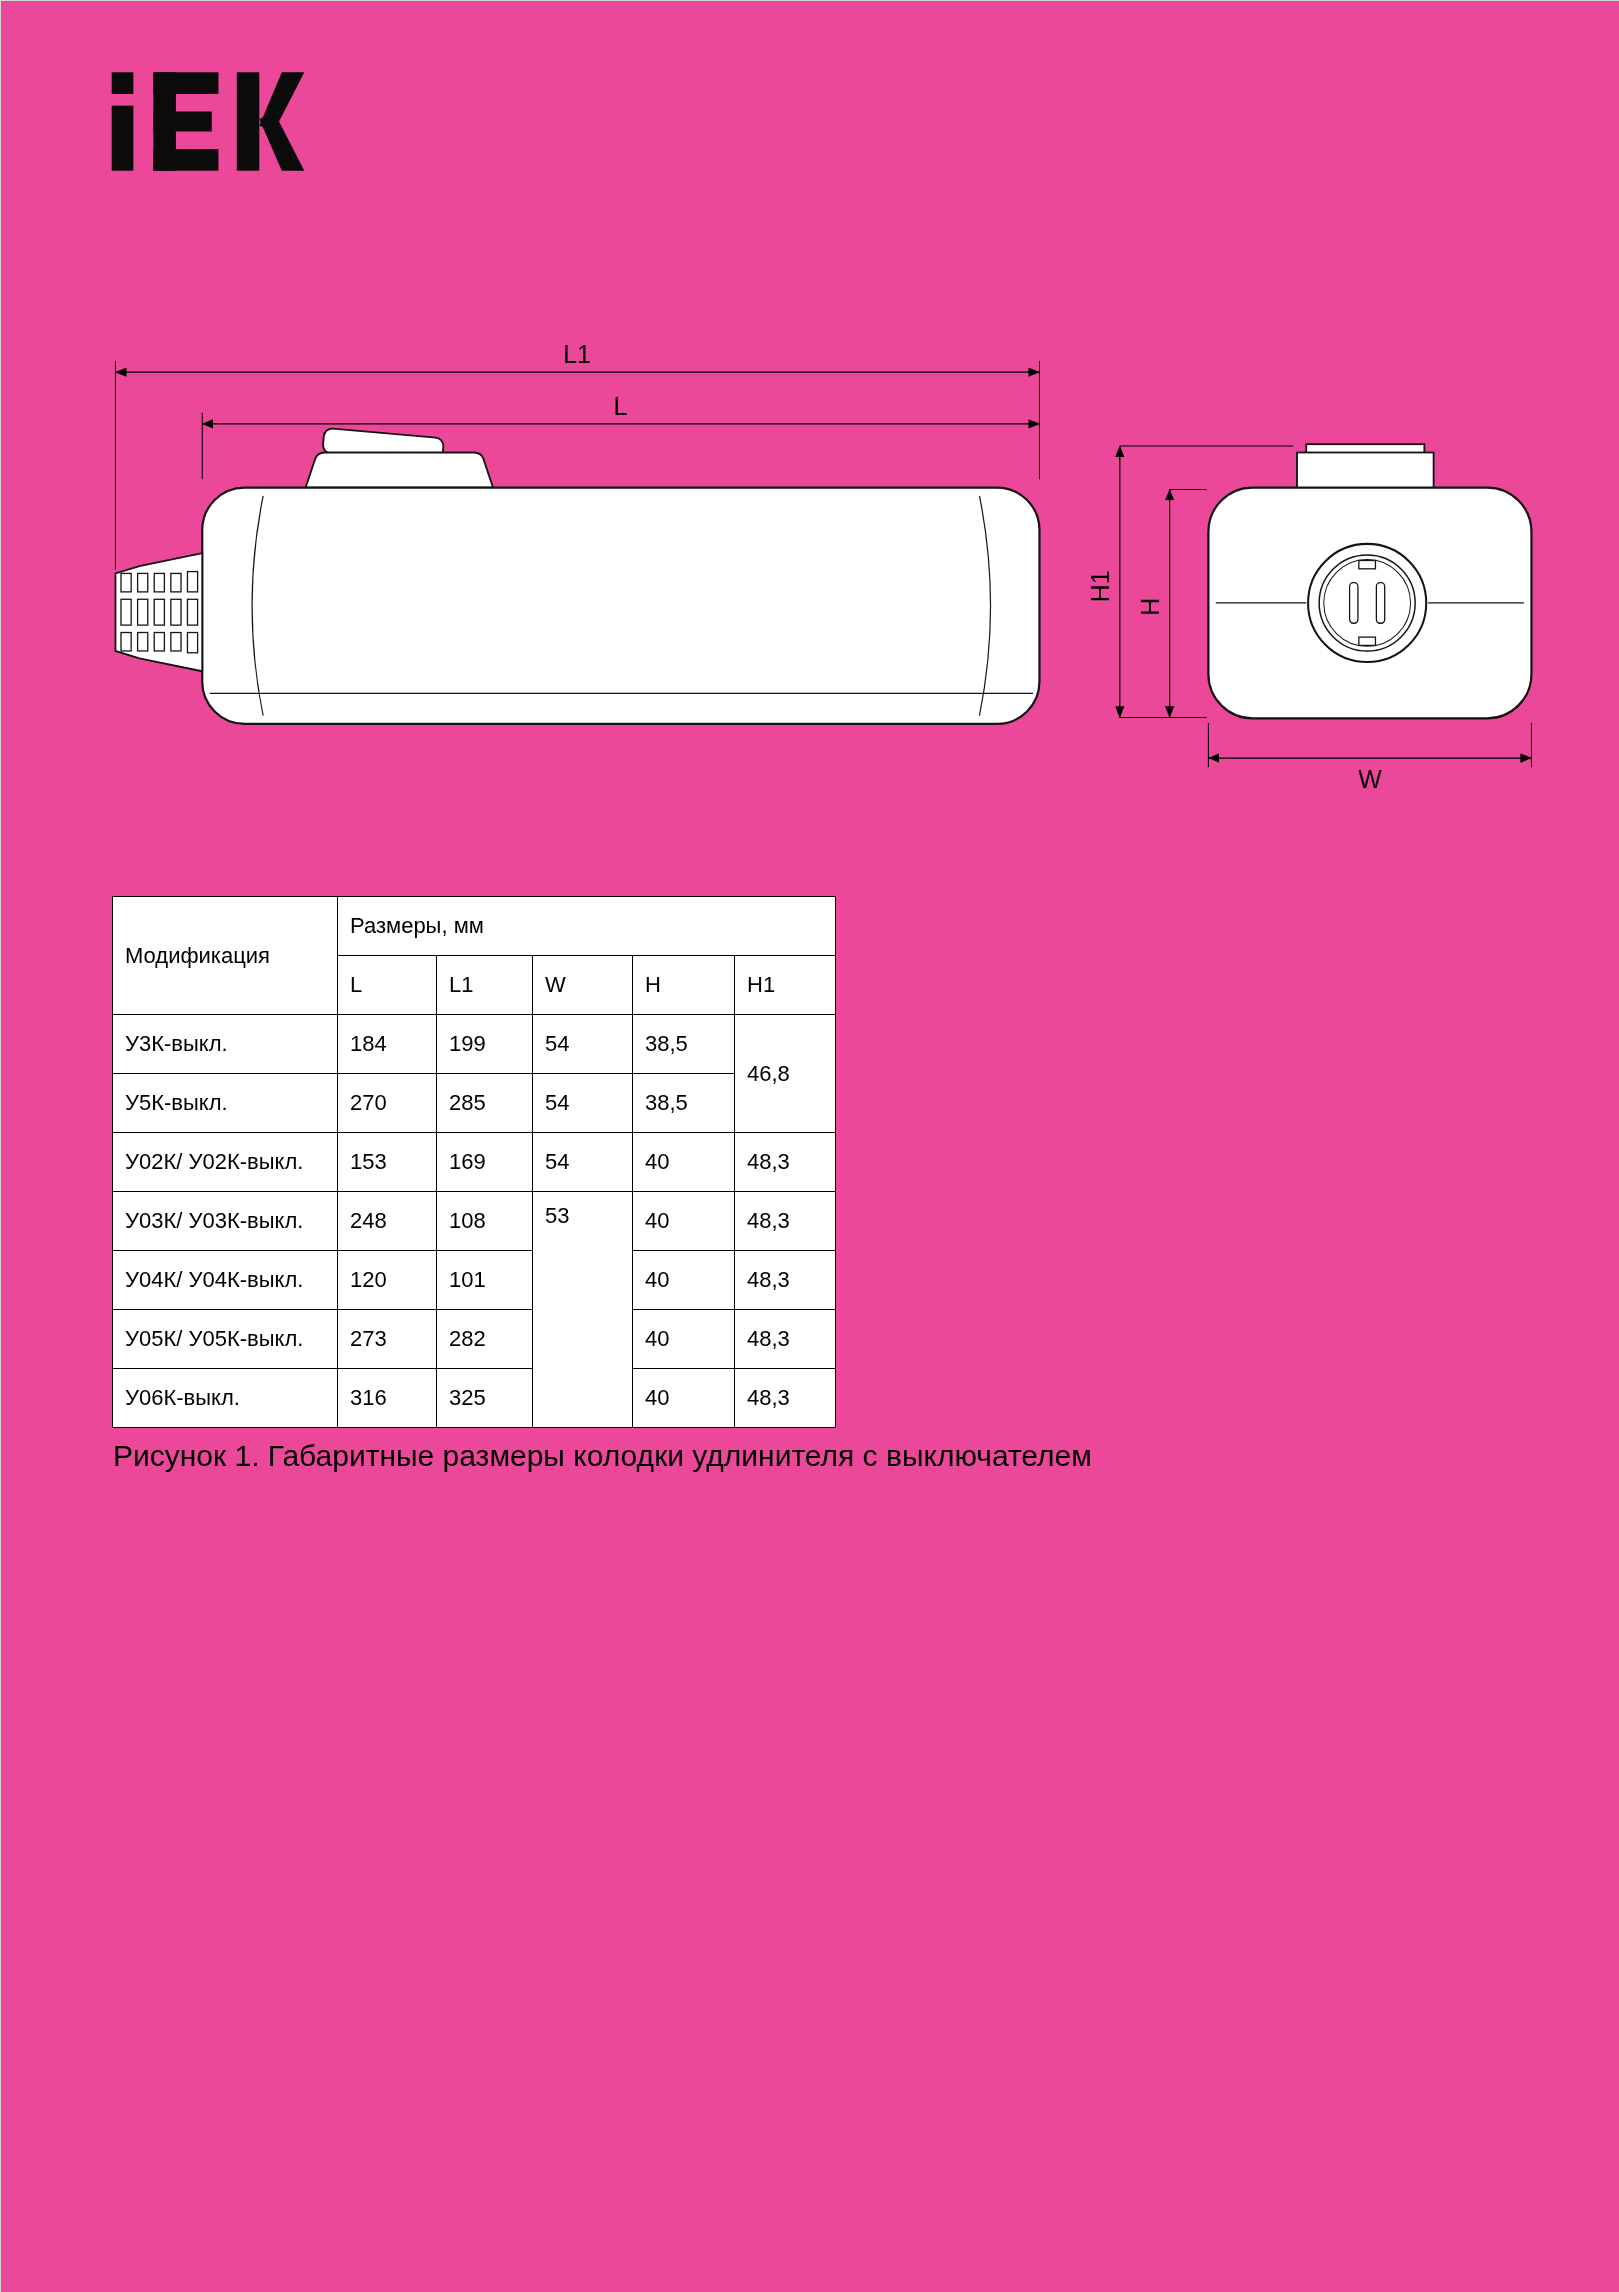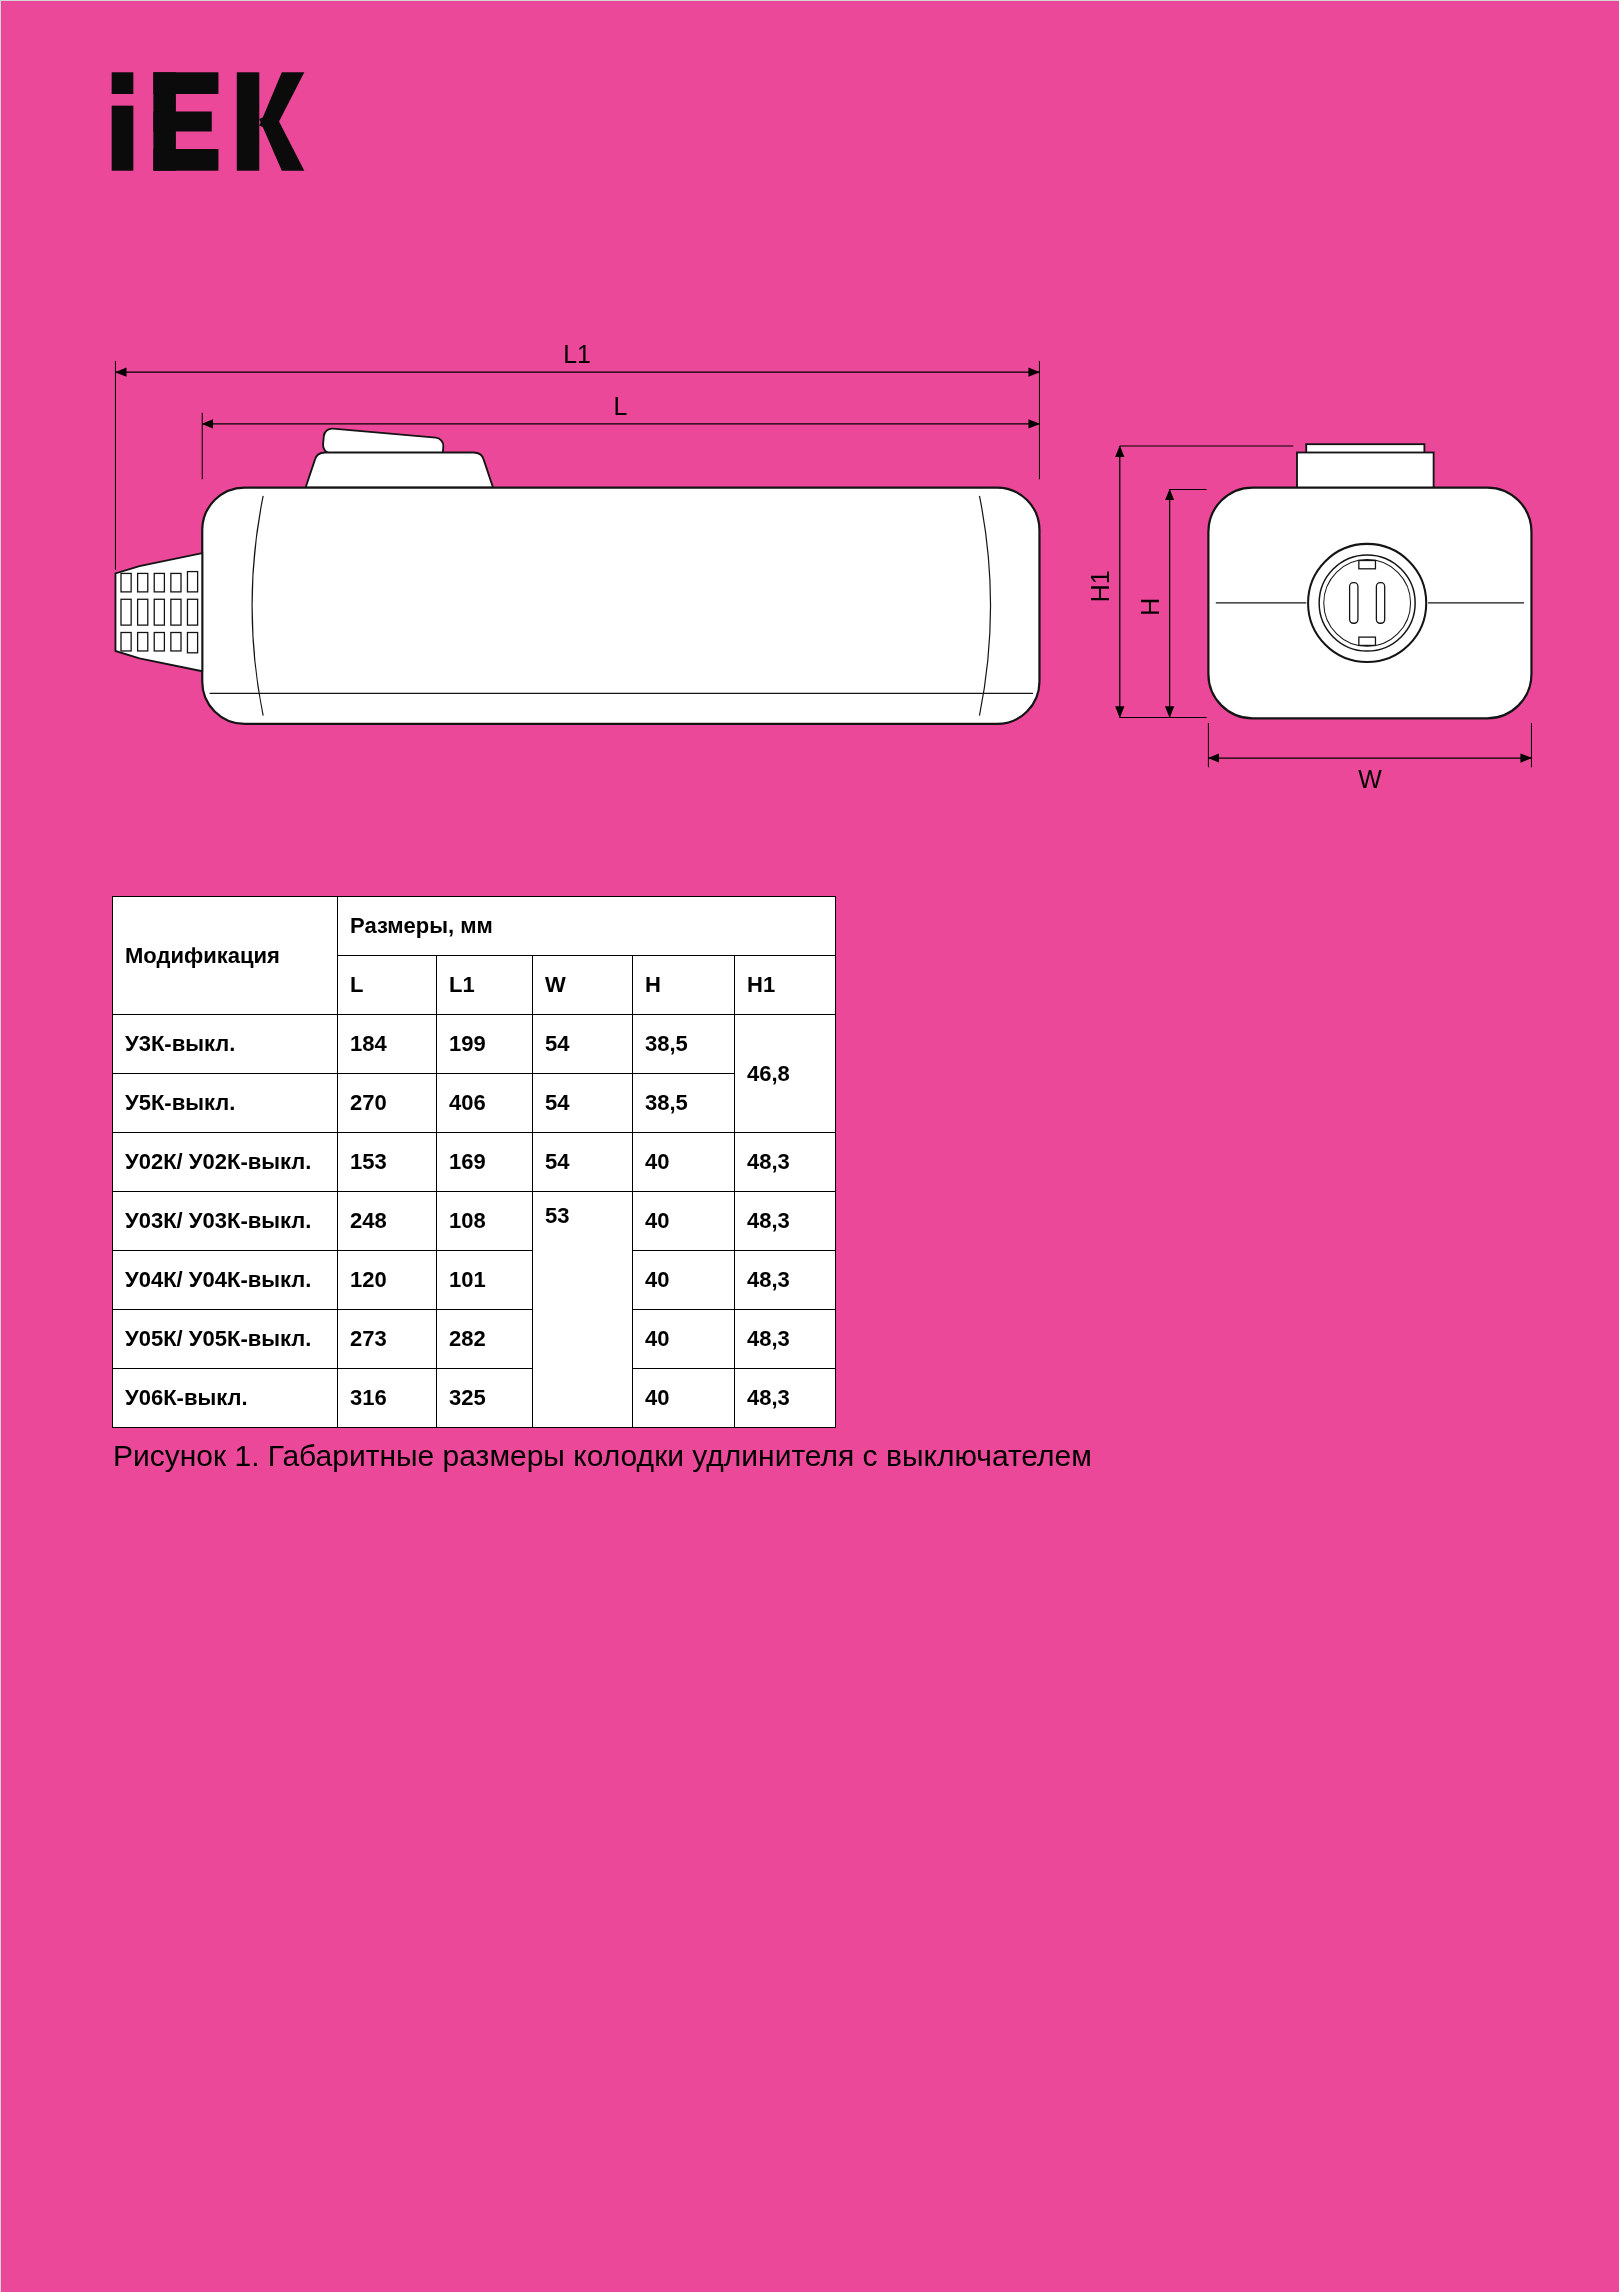--- a/index.html
+++ b/index.html
@@ -17,7 +17,7 @@
   .dim{stroke:#000;stroke-width:1.4;fill:none;}
   .ext{stroke:#000;stroke-width:1.1;fill:none;}
   .dim-table{position:absolute;left:111px;top:895px;border-collapse:collapse;font-size:22px;table-layout:fixed;}
-  .dim-table th,.dim-table td{border:1.4px solid #000;font-weight:700;text-align:left;padding:16px 12px;height:45px;vertical-align:middle;background:#fff;}
+  .dim-table th,.dim-table td{border:1.4px solid #000;font-weight:400;text-align:left;padding:16px 12px;height:45px;vertical-align:middle;background:#fff;}
   .dim-table thead th{height:46px;}
   .caption{position:absolute;left:112px;top:1438px;font-size:30px;color:#000;}
 </style>

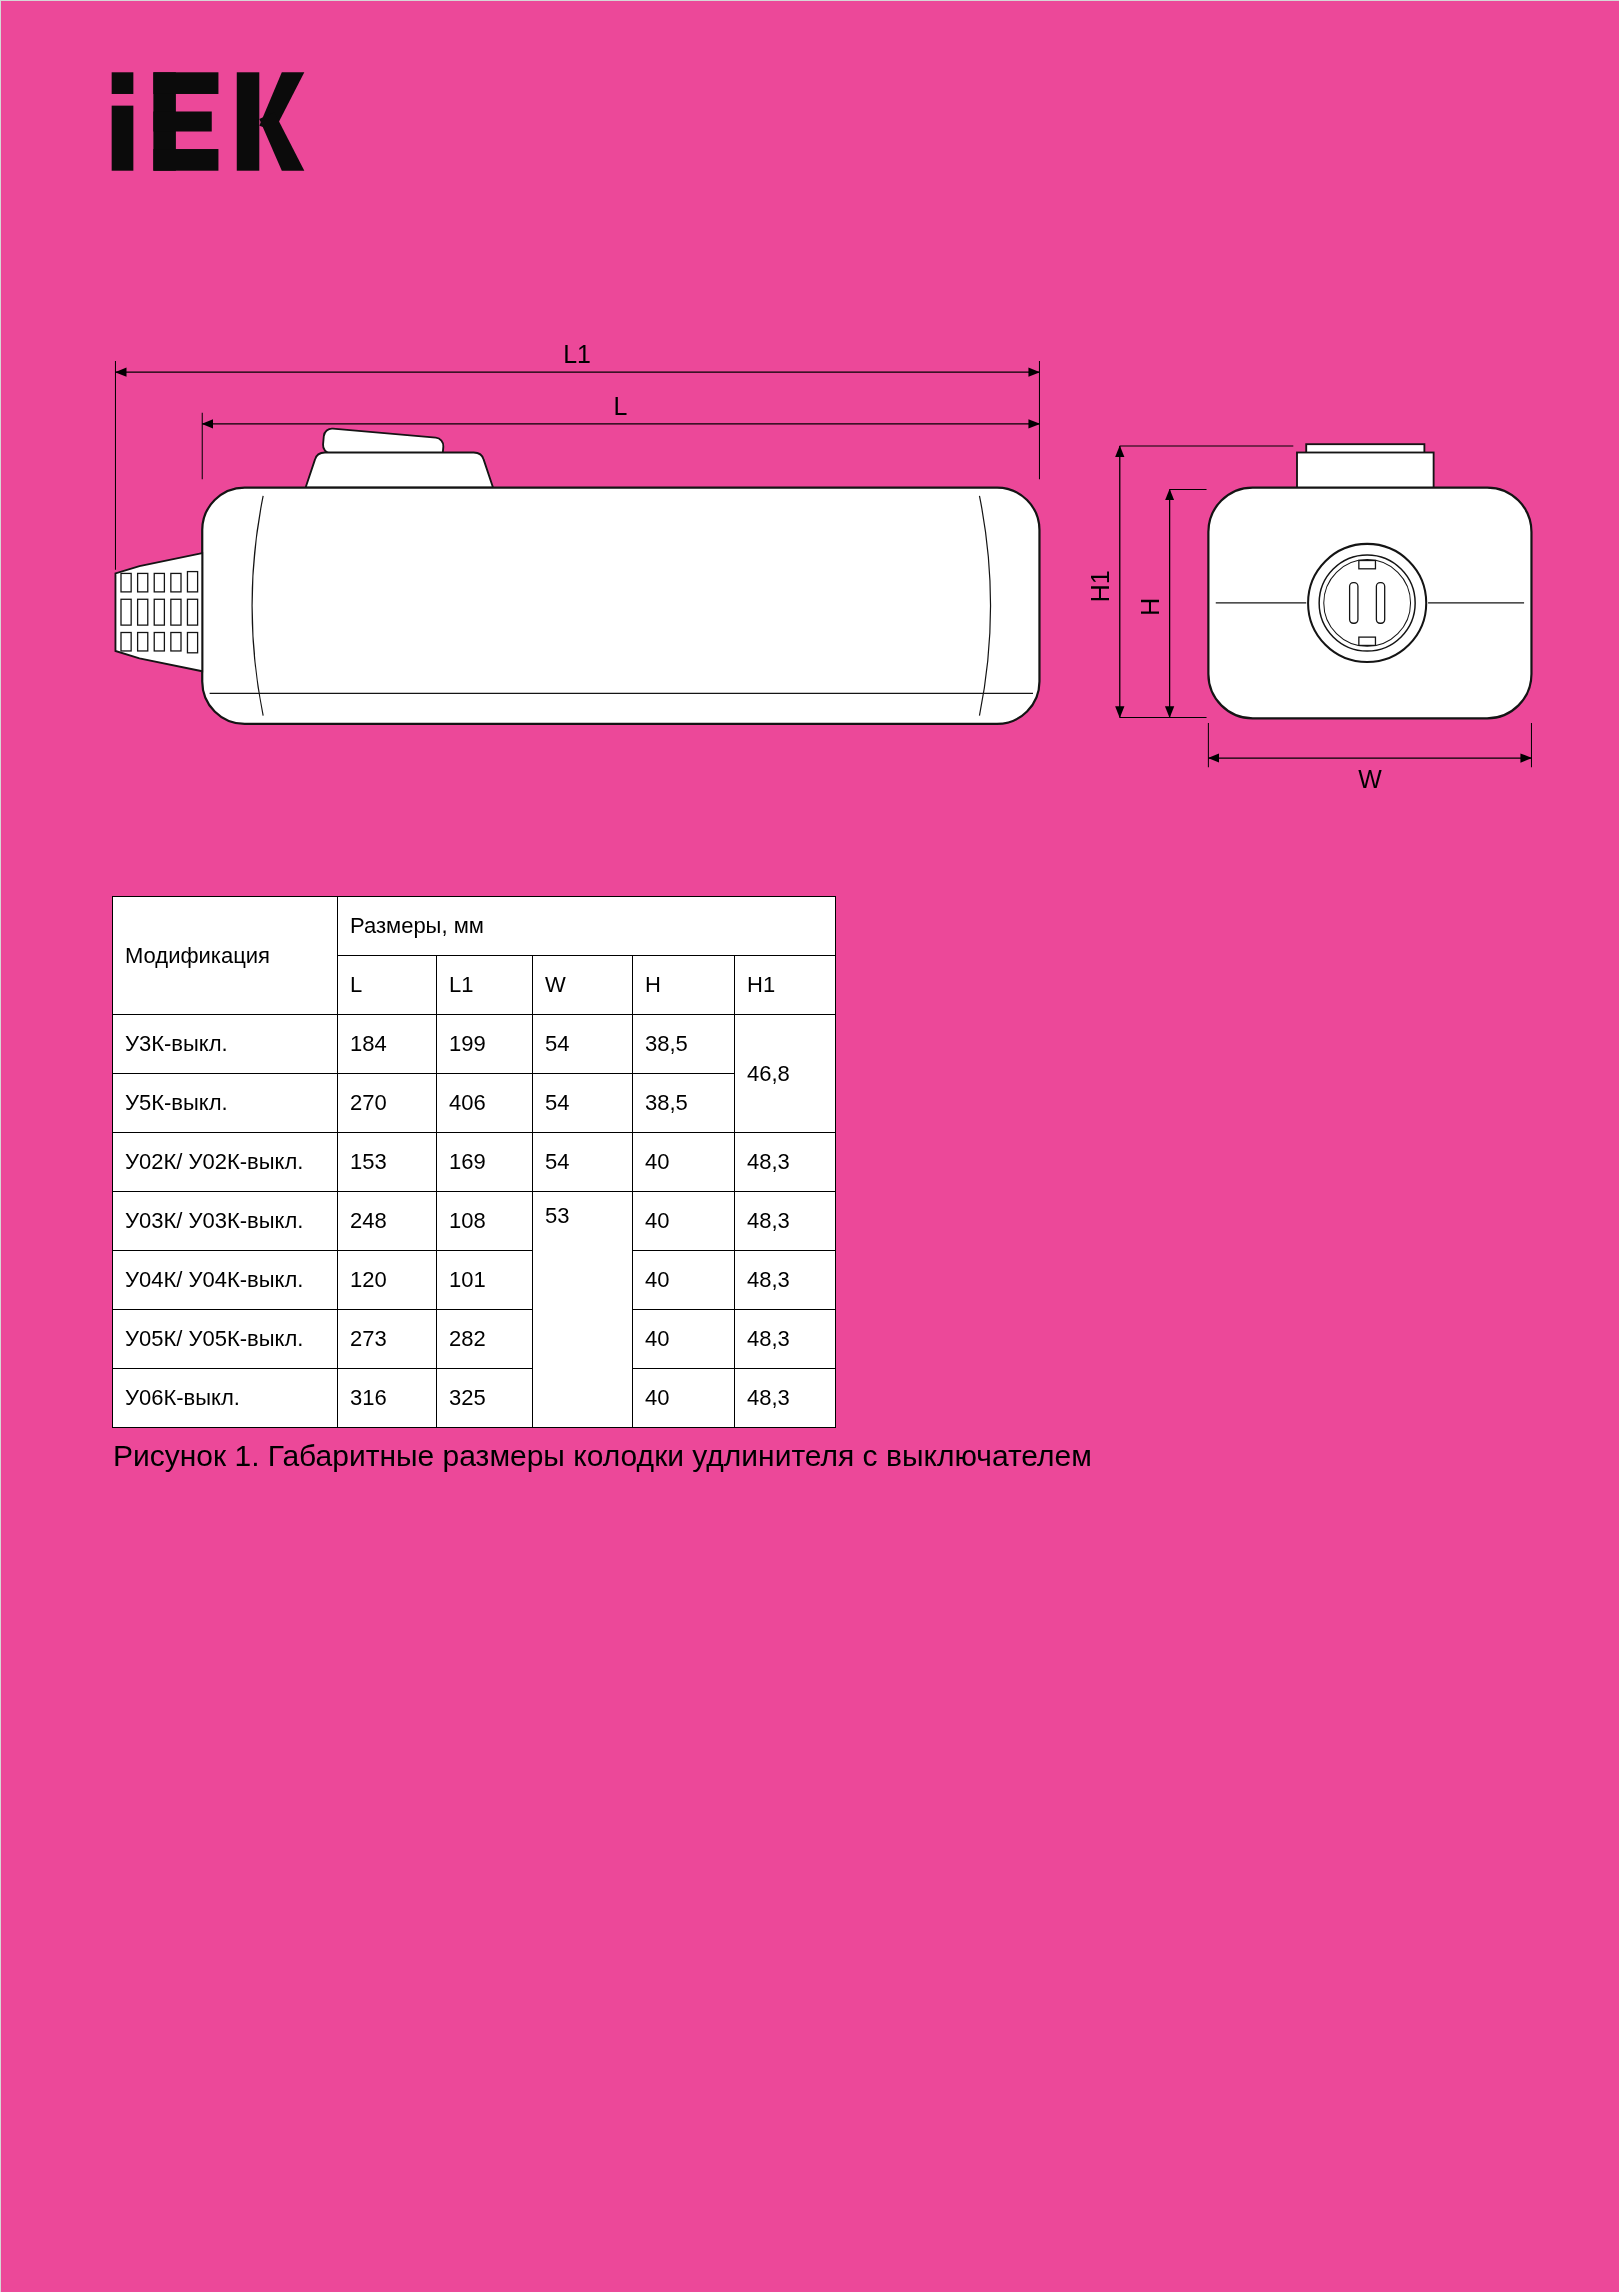--- a/index.html
+++ b/index.html
@@ -160,7 +160,7 @@
       <tr>
         <td>У5К-выкл.</td>
         <td>270</td>
-        <td>406</td>
+        <td>285</td>
         <td>54</td>
         <td>38,5</td>
       </tr>

